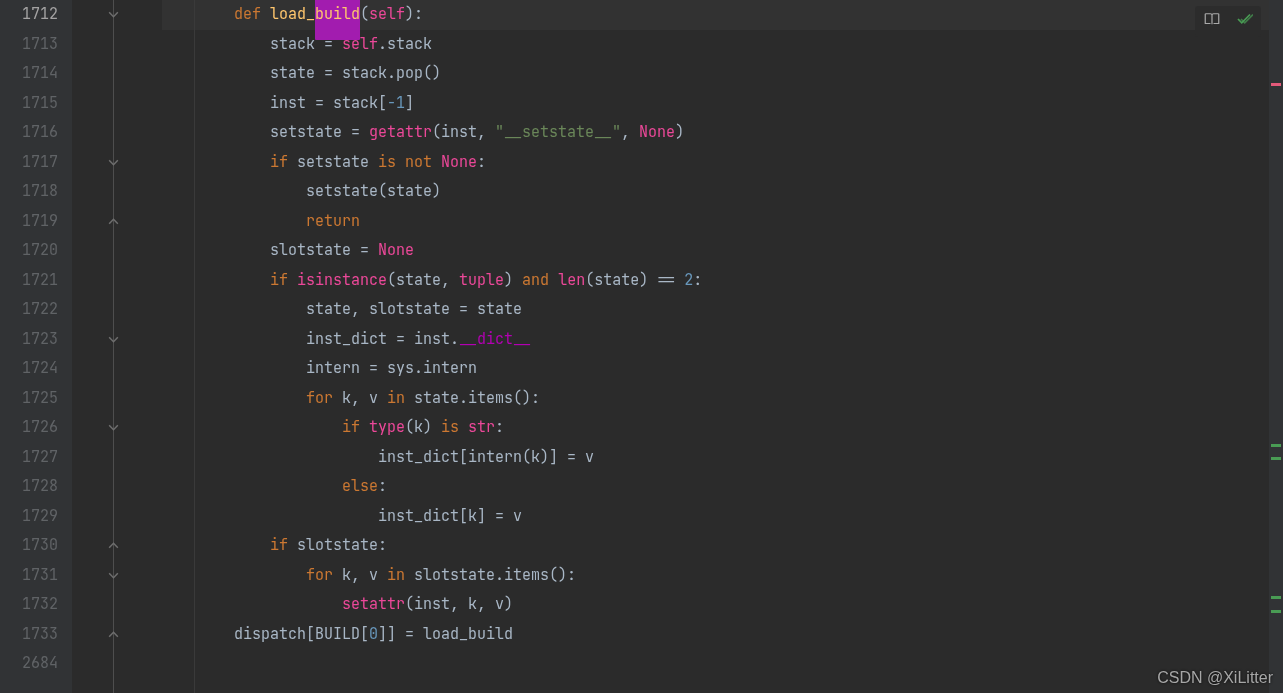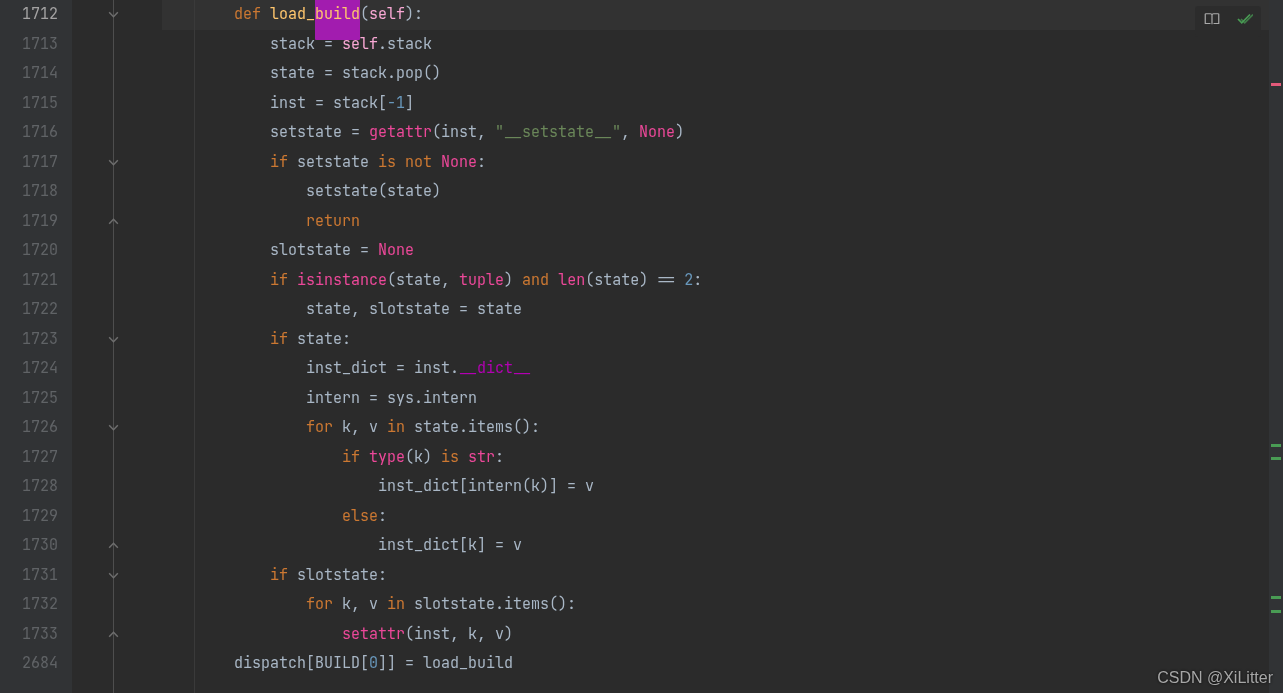--- a/index.html
+++ b/index.html
@@ -66,7 +66,7 @@
   
   .kw { color:#cc7832; }            
   .fn { color:#ffc66d; }            
-  .self { color:#f9a8d4; }          
+  .self { color:#ec4899; }          
   .id { color:#a9b7c6; }
   .builtin { color:#ec4899; }       
   .str { color:#6a8759; }

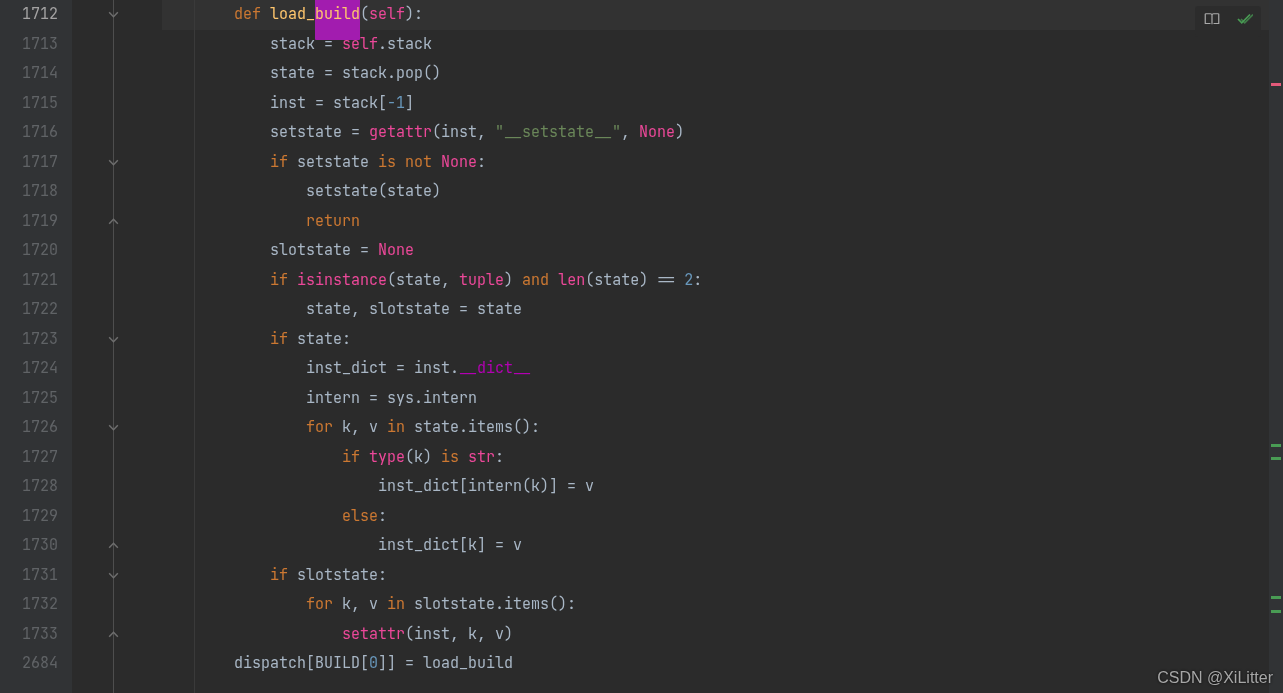--- a/index.html
+++ b/index.html
@@ -188,7 +188,6 @@
       <div class="row">            <span class="id">slotstate = </span><span class="builtin">None</span></div>
       <div class="row">            <span class="kw">if </span><span class="builtin">isinstance</span><span class="id">(state</span><span class="op">, </span><span class="builtin">tuple</span><span class="id">) </span><span class="kw">and </span><span class="builtin">len</span><span class="id">(state) == </span><span class="num">2</span><span class="op">:</span></div>
       <div class="row">                <span class="id">state</span><span class="op">, </span><span class="id">slotstate = state</span></div>
-      <div class="row">            <span class="kw">if </span><span class="id">state</span><span class="op">:</span></div>
       <div class="row">                <span class="id">inst_dict = inst.</span><span class="dunder">__dict__</span></div>
       <div class="row">                <span class="id">intern = sys.intern</span></div>
       <div class="row">                <span class="kw">for </span><span class="id">k</span><span class="op">, </span><span class="id">v </span><span class="kw">in </span><span class="id">state.items()</span><span class="op">:</span></div>

